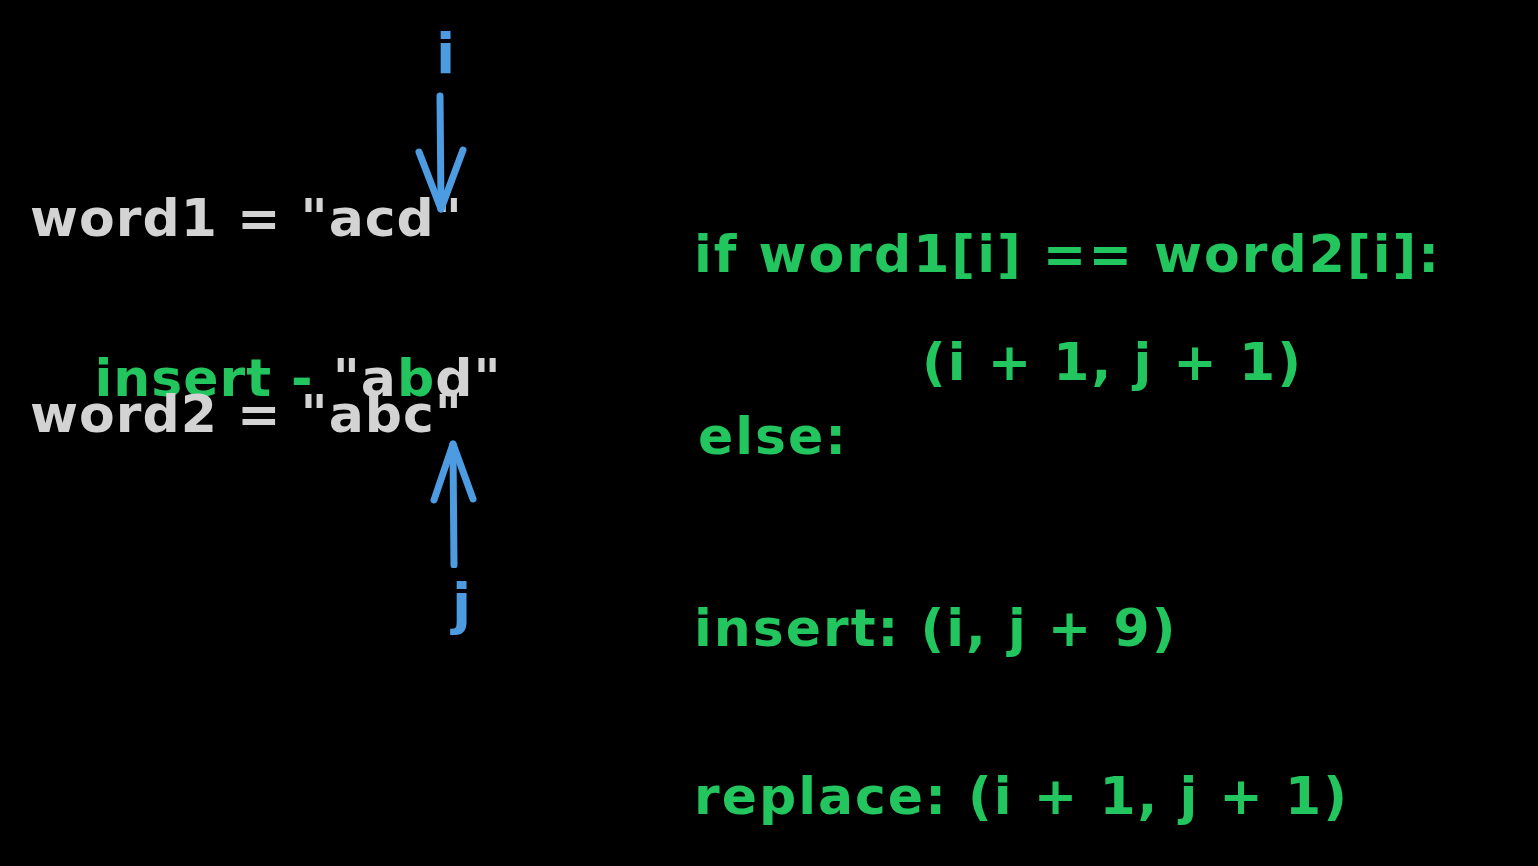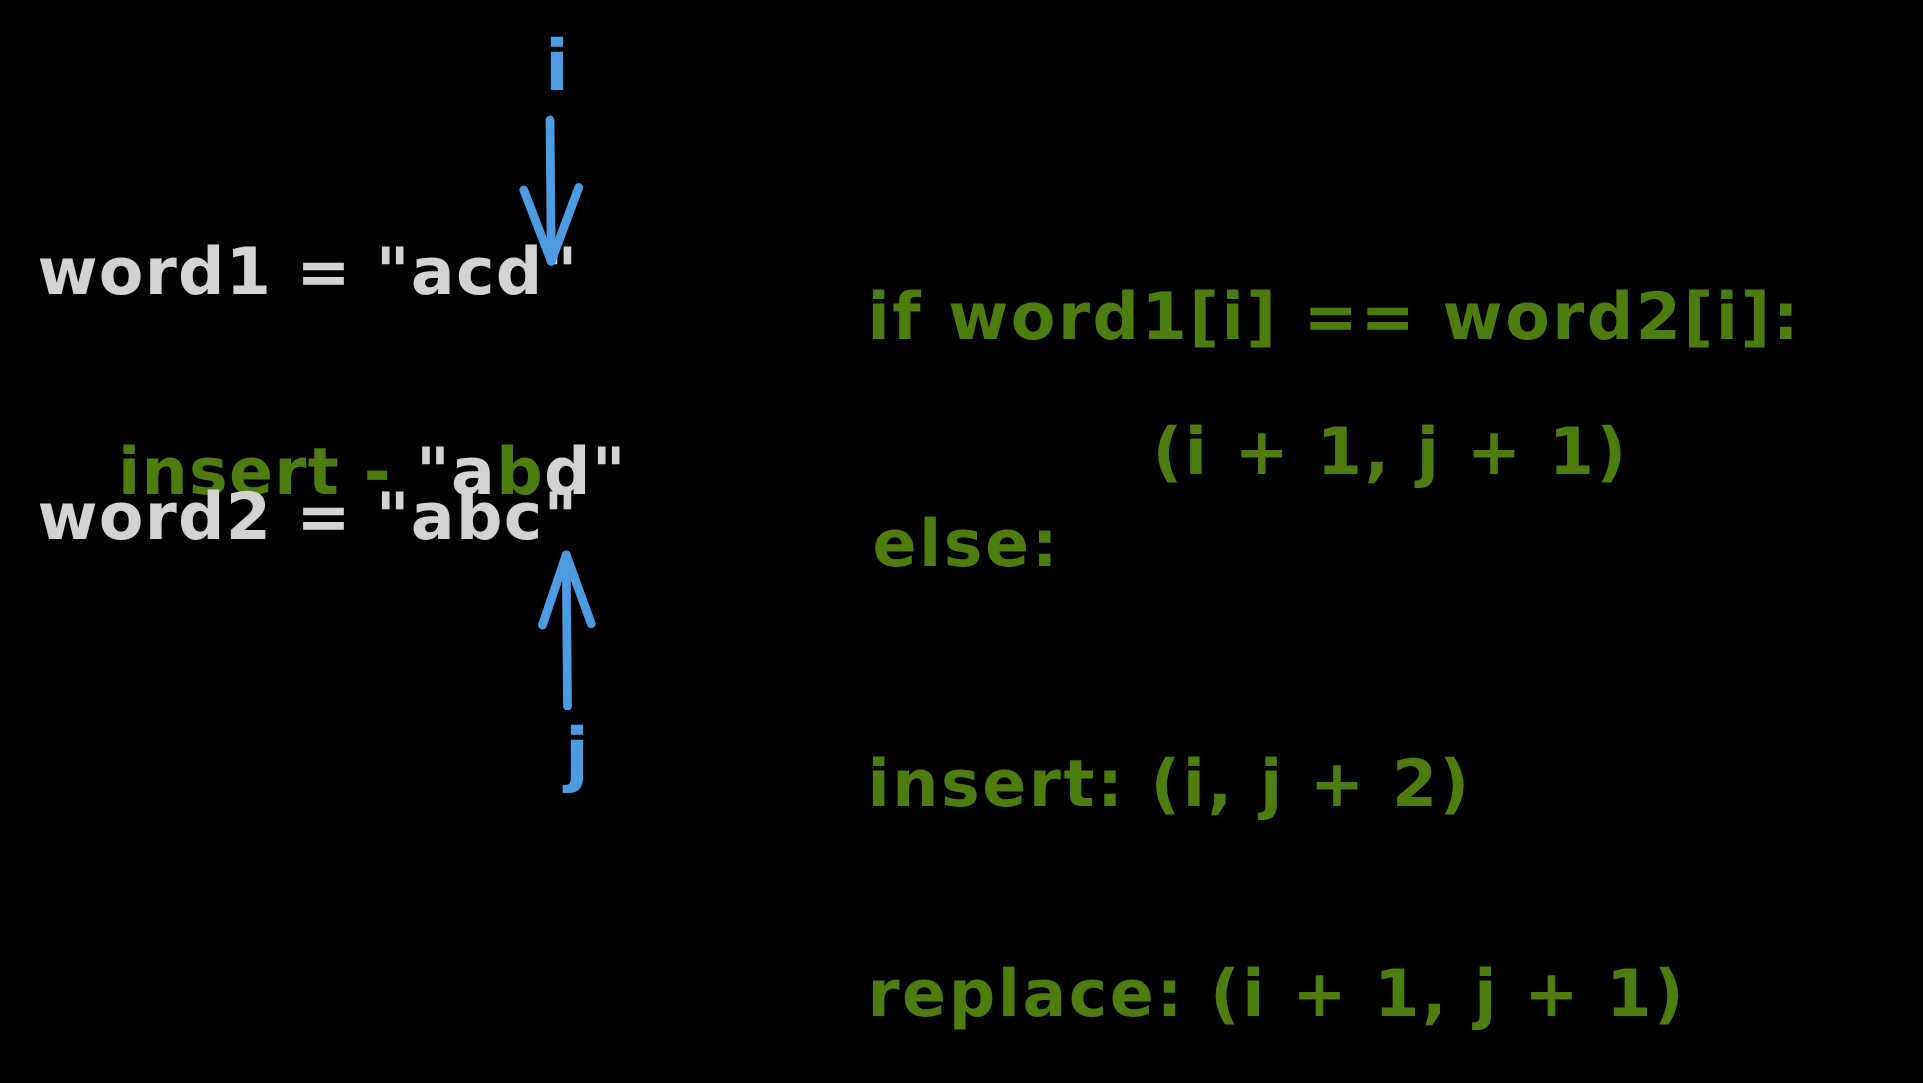--- a/index.html
+++ b/index.html
@@ -24,7 +24,7 @@
     letter-spacing: 1px;
   }
   .gray { color: #d3d3d3; }
-  .blue { color: #4d7c0f; }
+  .blue { color: #22c55e; }
   .code { letter-spacing: 2px; }
   .pointer-label {
     position: absolute;

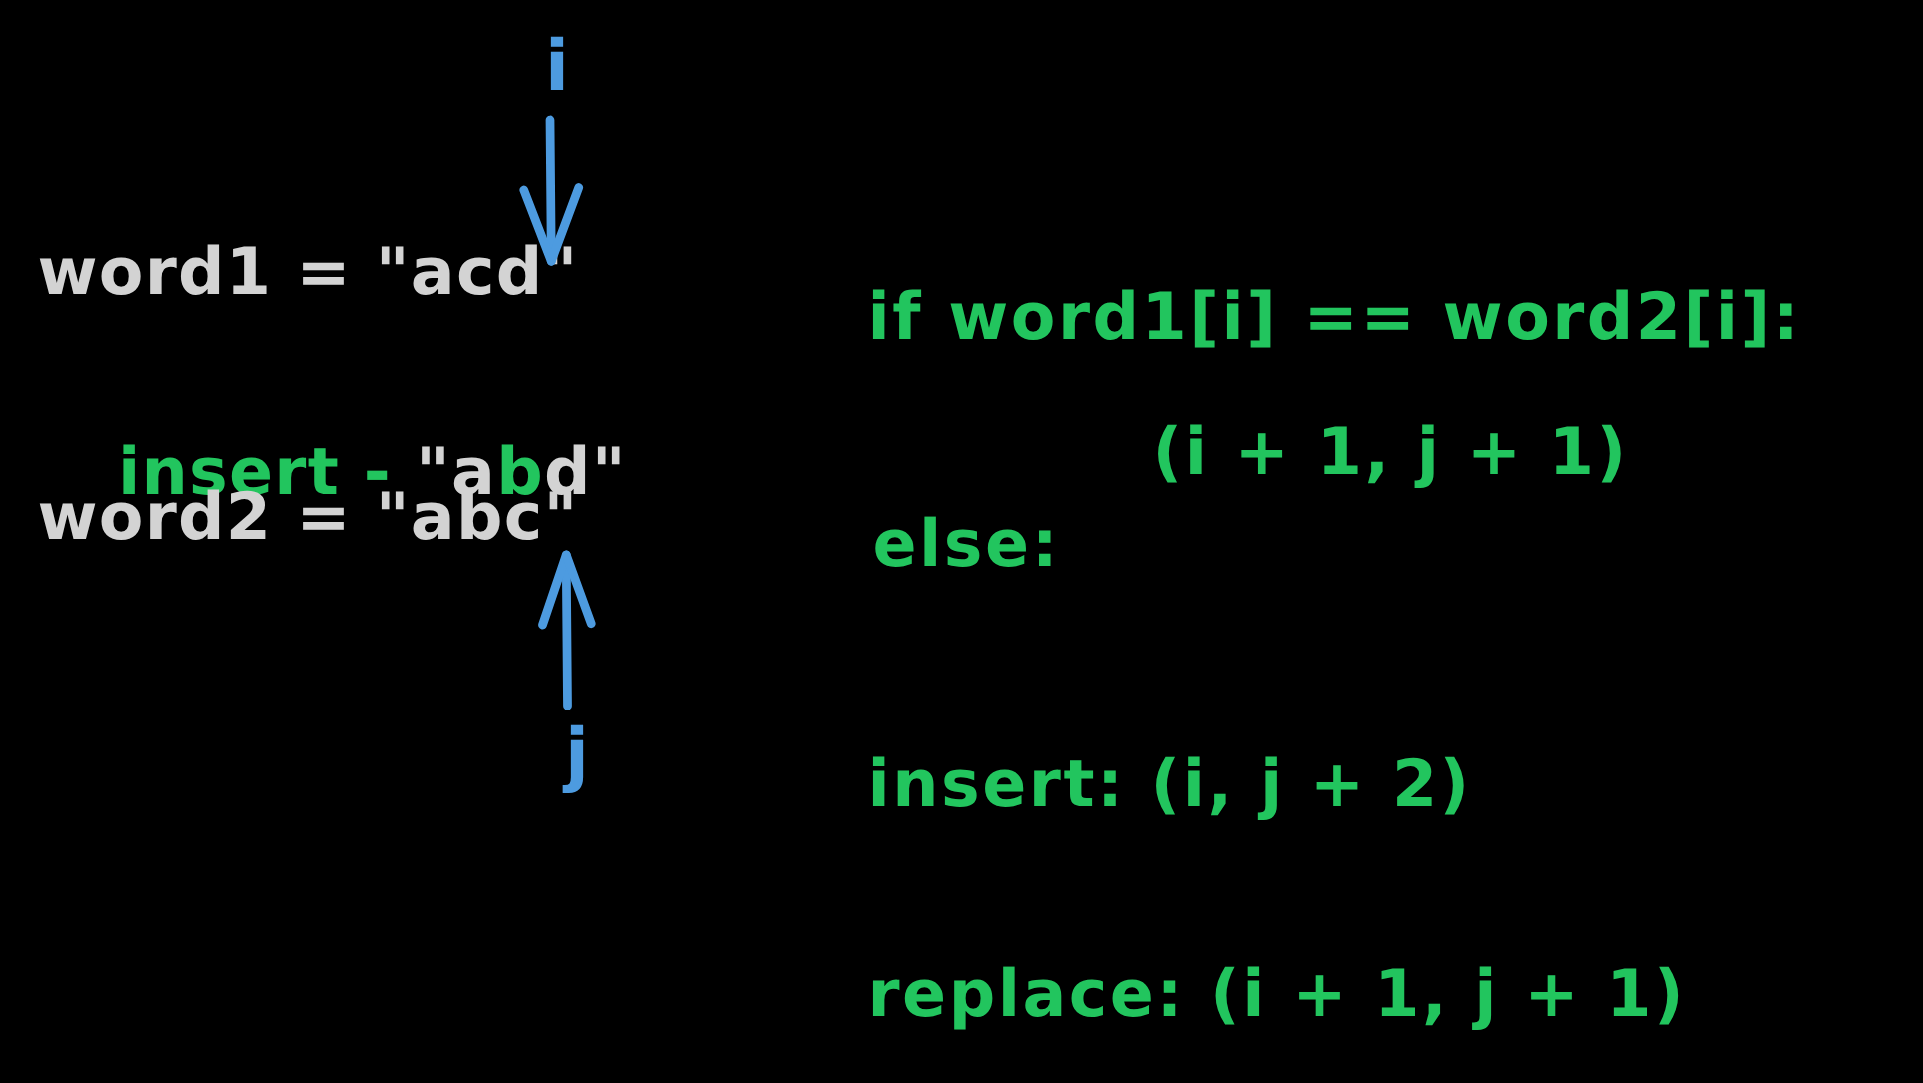--- a/index.html
+++ b/index.html
@@ -78,7 +78,7 @@
 
   <div class="line blue code" style="left:698px; top:410px;">else:</div>
 
-  <div class="line blue code" style="left:694px; top:602px;">insert: (i, j + 2)</div>
+  <div class="line blue code" style="left:694px; top:602px;">insert: (i, j + 9)</div>
 
 
   <div class="line blue code" style="left:694px; top:770px;">replace: (i + 1, j + 1)</div>

